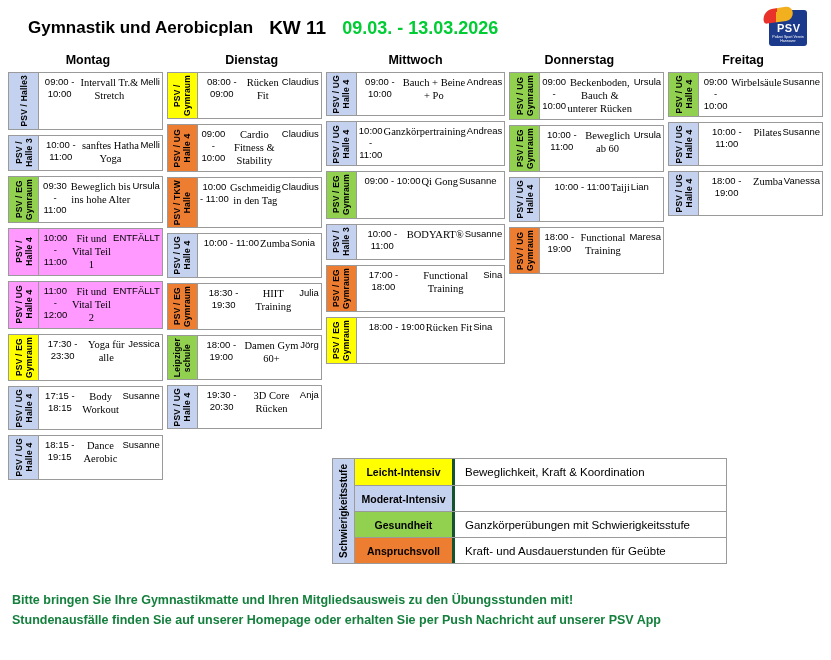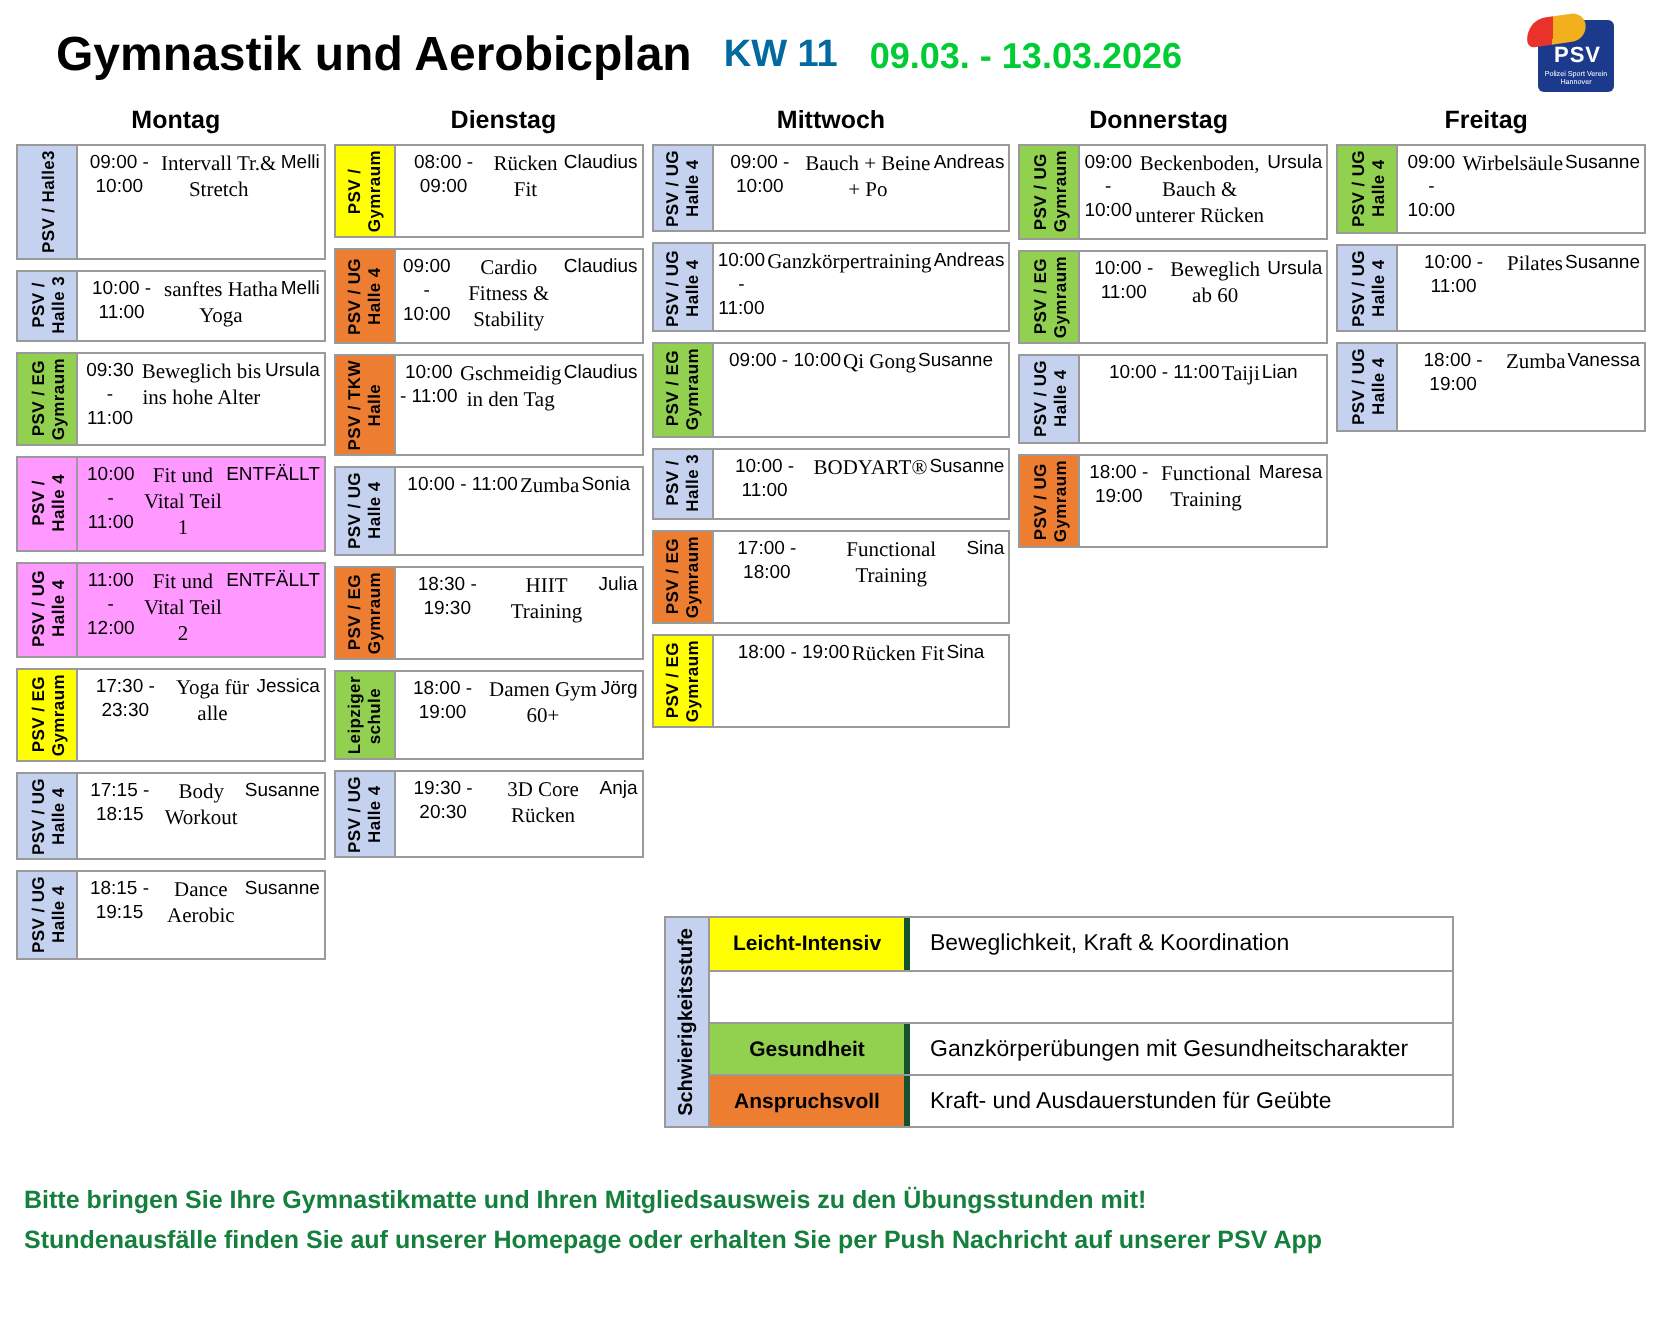--- a/index.html
+++ b/index.html
@@ -21,7 +21,7 @@
     gap: 16px;
   }
   .title {
-    font-size: 24px;
+    font-size: 17px;
     font-weight: bold;
     color: #000;
     white-space: nowrap;

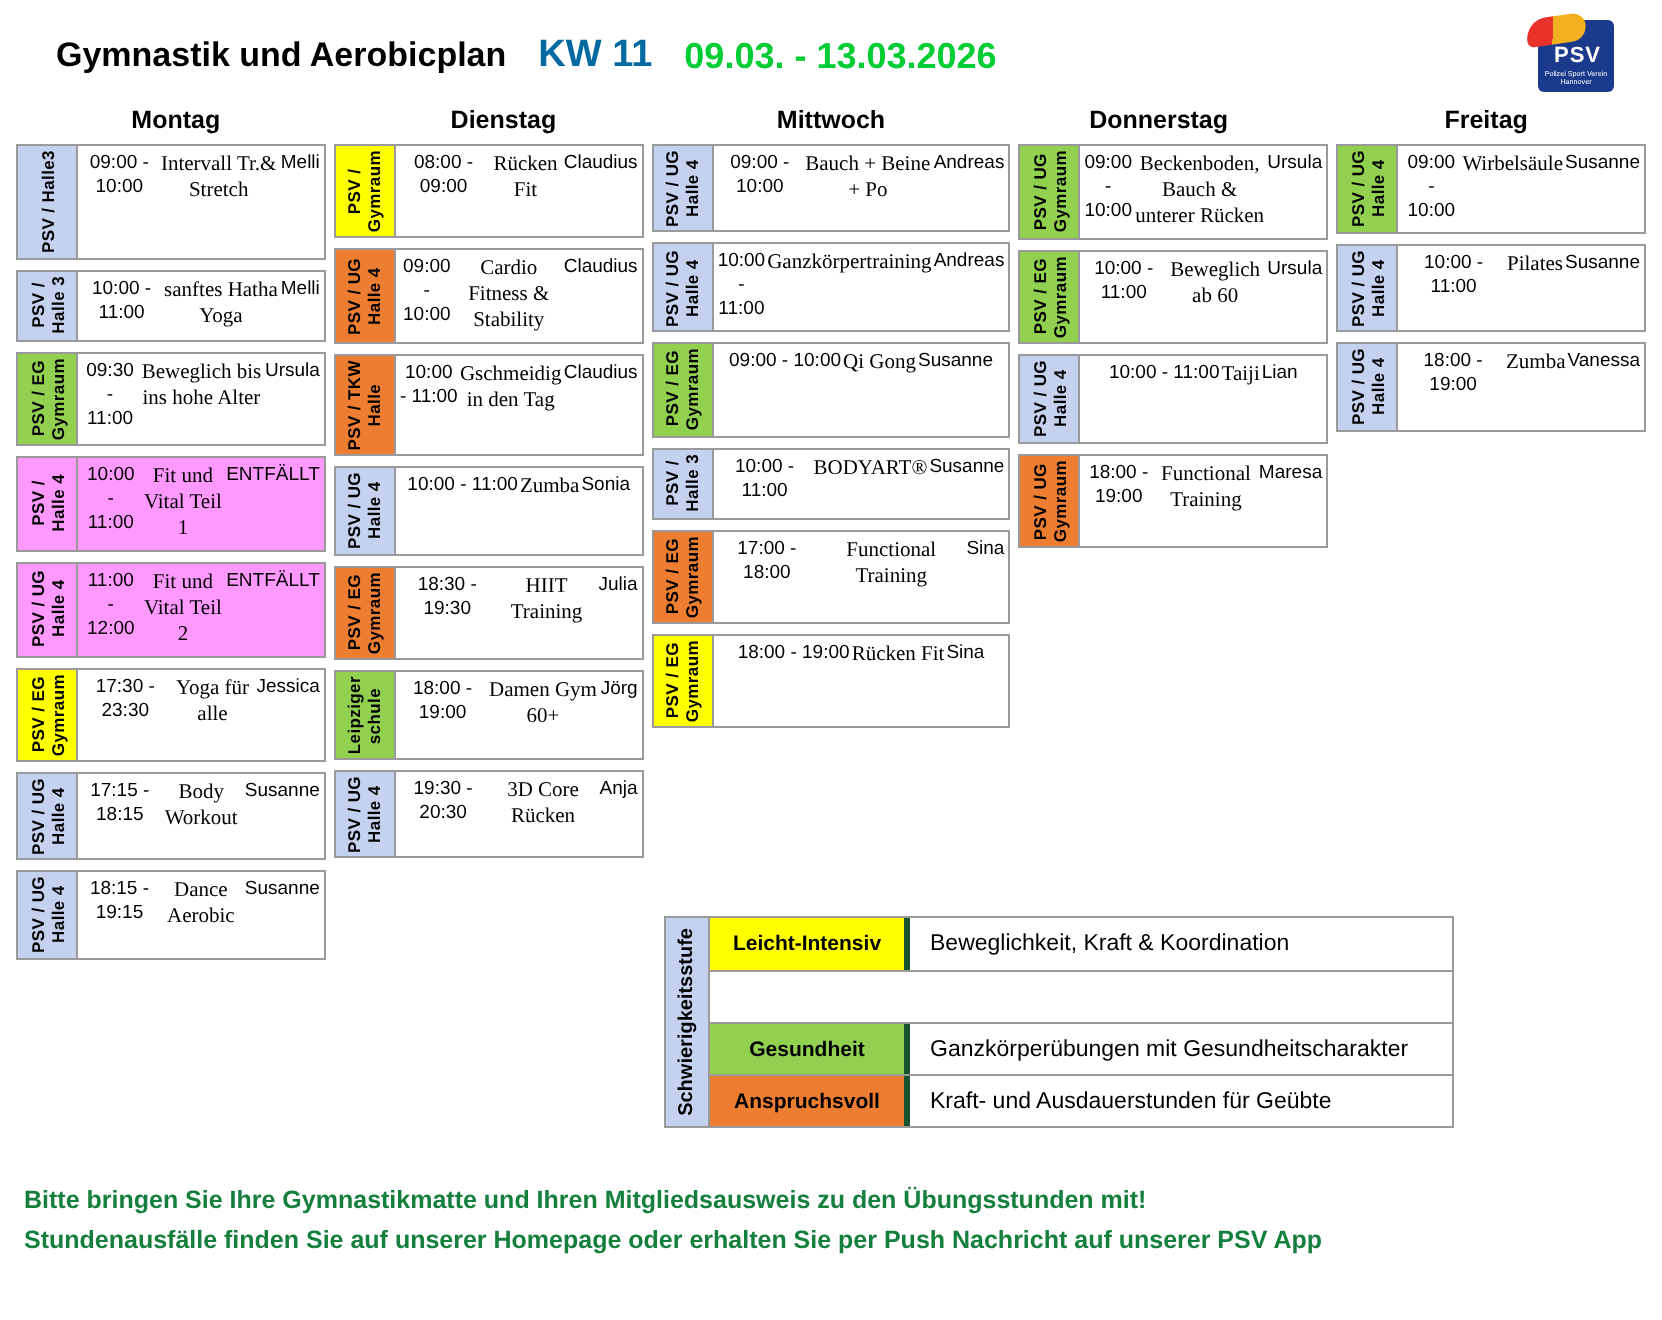--- a/index.html
+++ b/index.html
@@ -29,7 +29,7 @@
   .kw {
     font-size: 19px;
     font-weight: bold;
-    color: #0369a1;
+    color: #000000;
     white-space: nowrap;
   }
   .daterange {

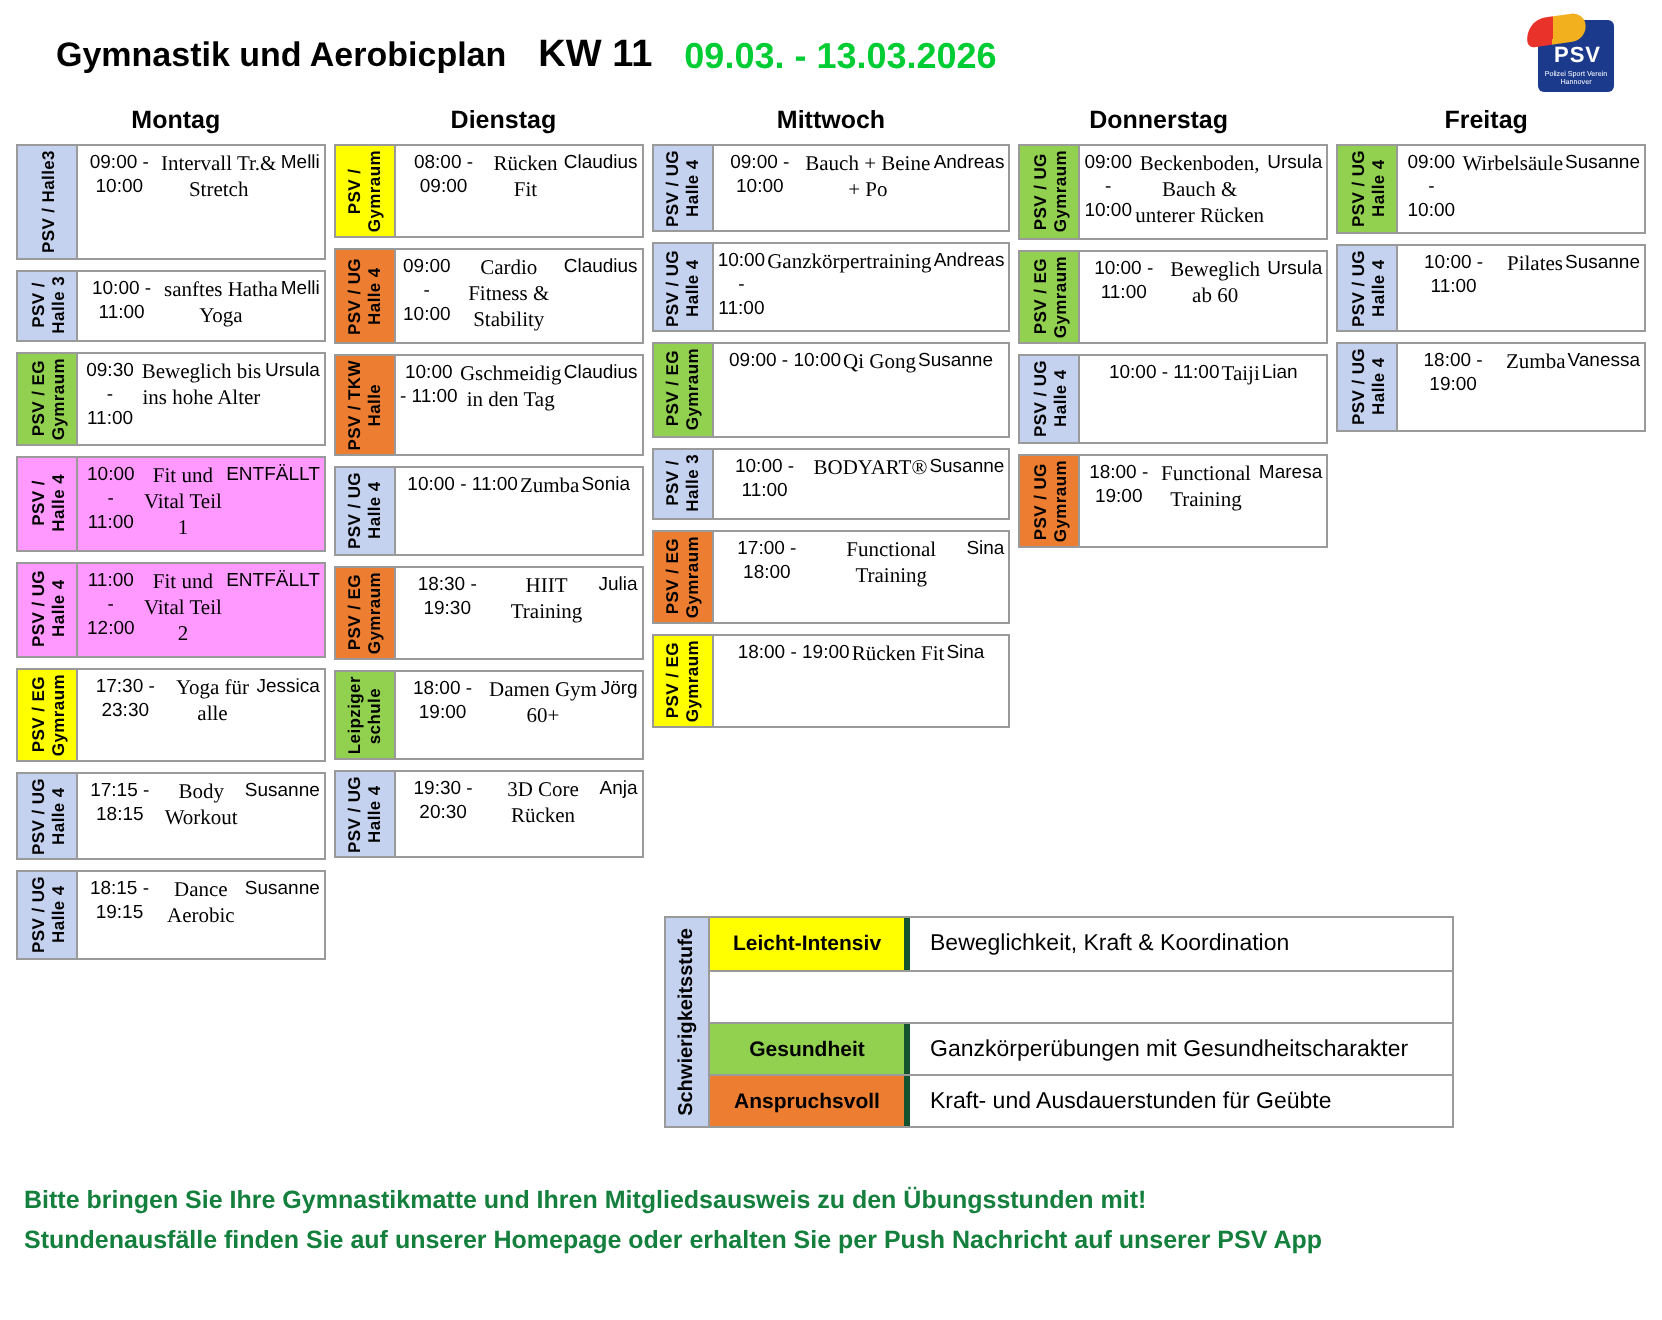--- a/index.html
+++ b/index.html
@@ -563,6 +563,7 @@
           <div class="desc">Beweglichkeit, Kraft &amp; Koordination</div>
         </div>
         <div class="row">
+          <div class="sw bg-blue">Moderat-Intensiv</div>
         </div>
         <div class="row">
           <div class="sw bg-green">Gesundheit</div>

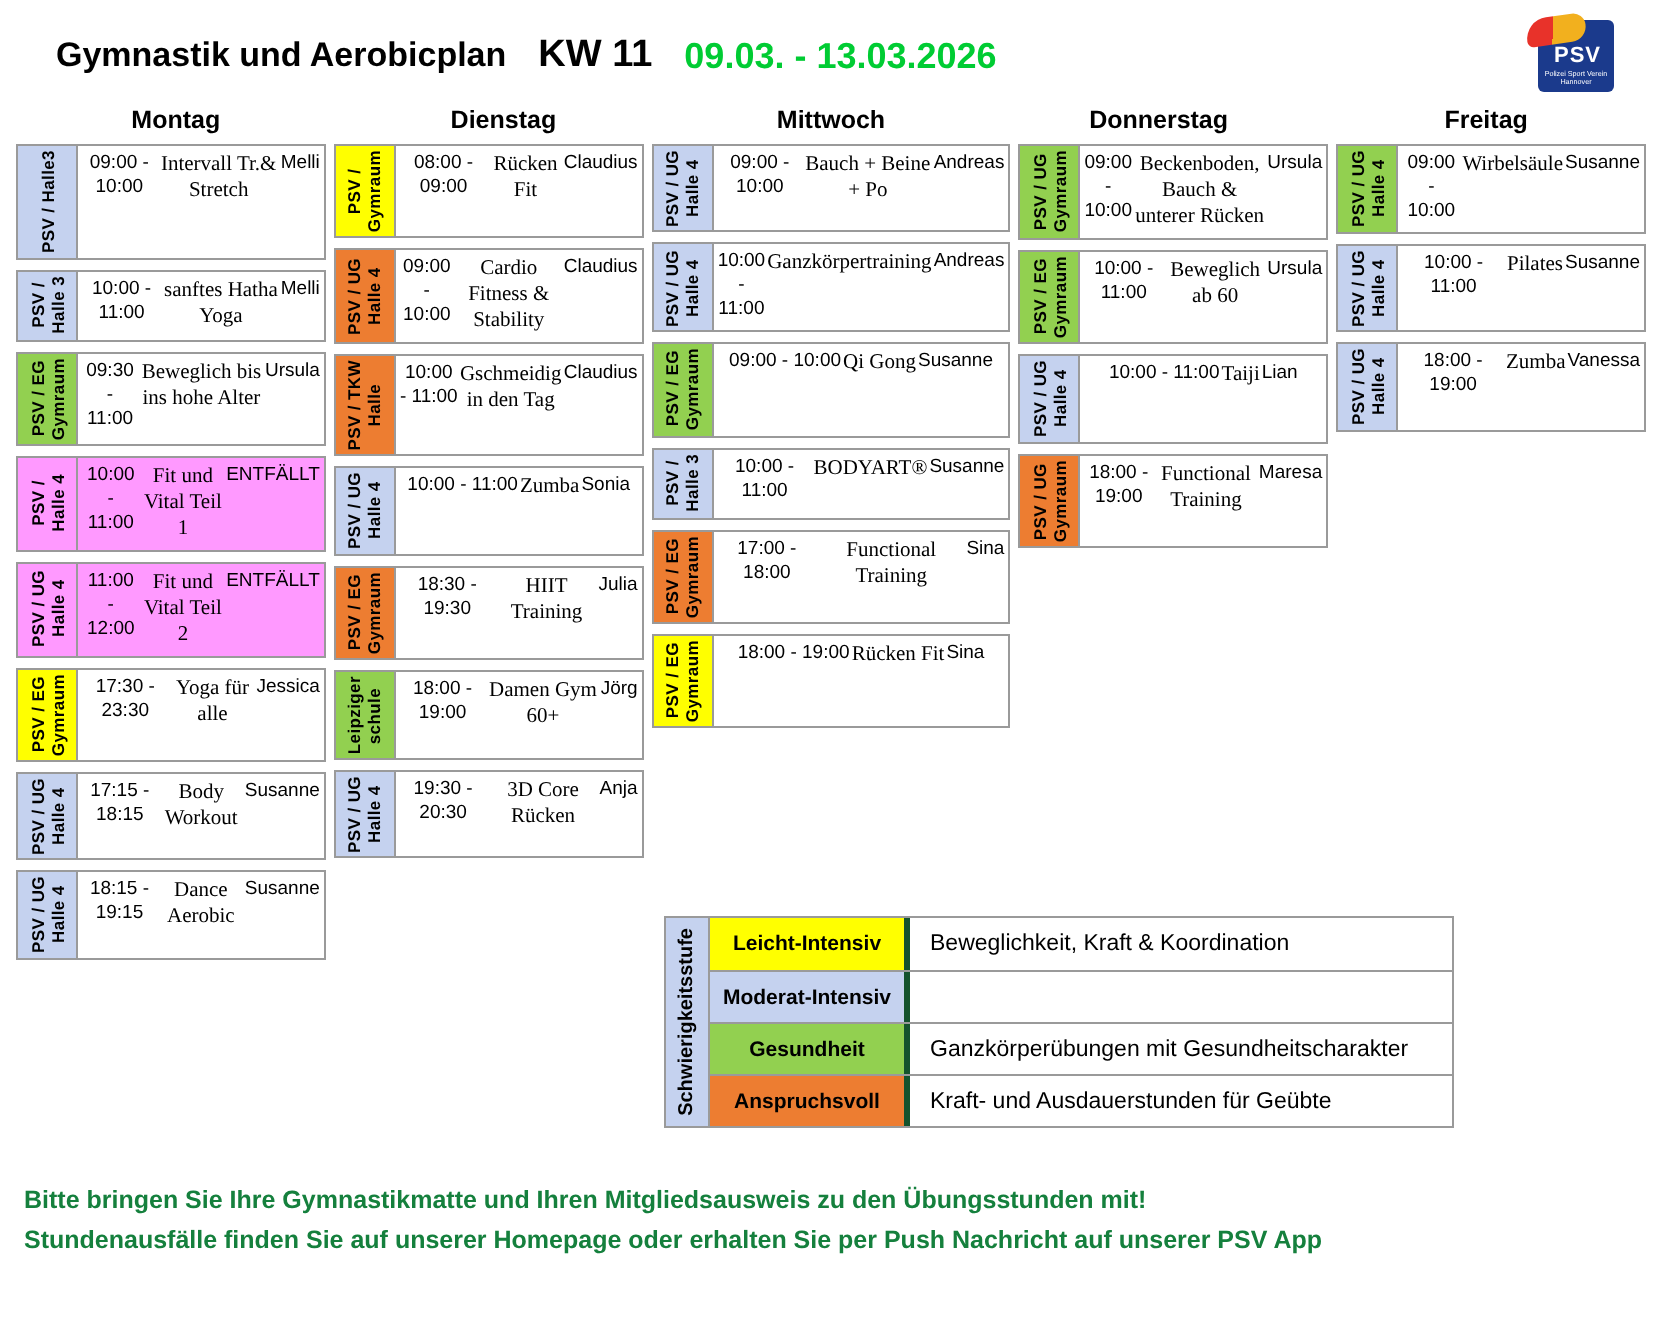--- a/index.html
+++ b/index.html
@@ -567,7 +567,7 @@
         </div>
         <div class="row">
           <div class="sw bg-green">Gesundheit</div>
-          <div class="desc">Ganzkörperübungen mit Gesundheitscharakter</div>
+          <div class="desc">Ganzkörperübungen mit Schwierigkeitsstufe</div>
         </div>
         <div class="row">
           <div class="sw bg-orange">Anspruchsvoll</div>

